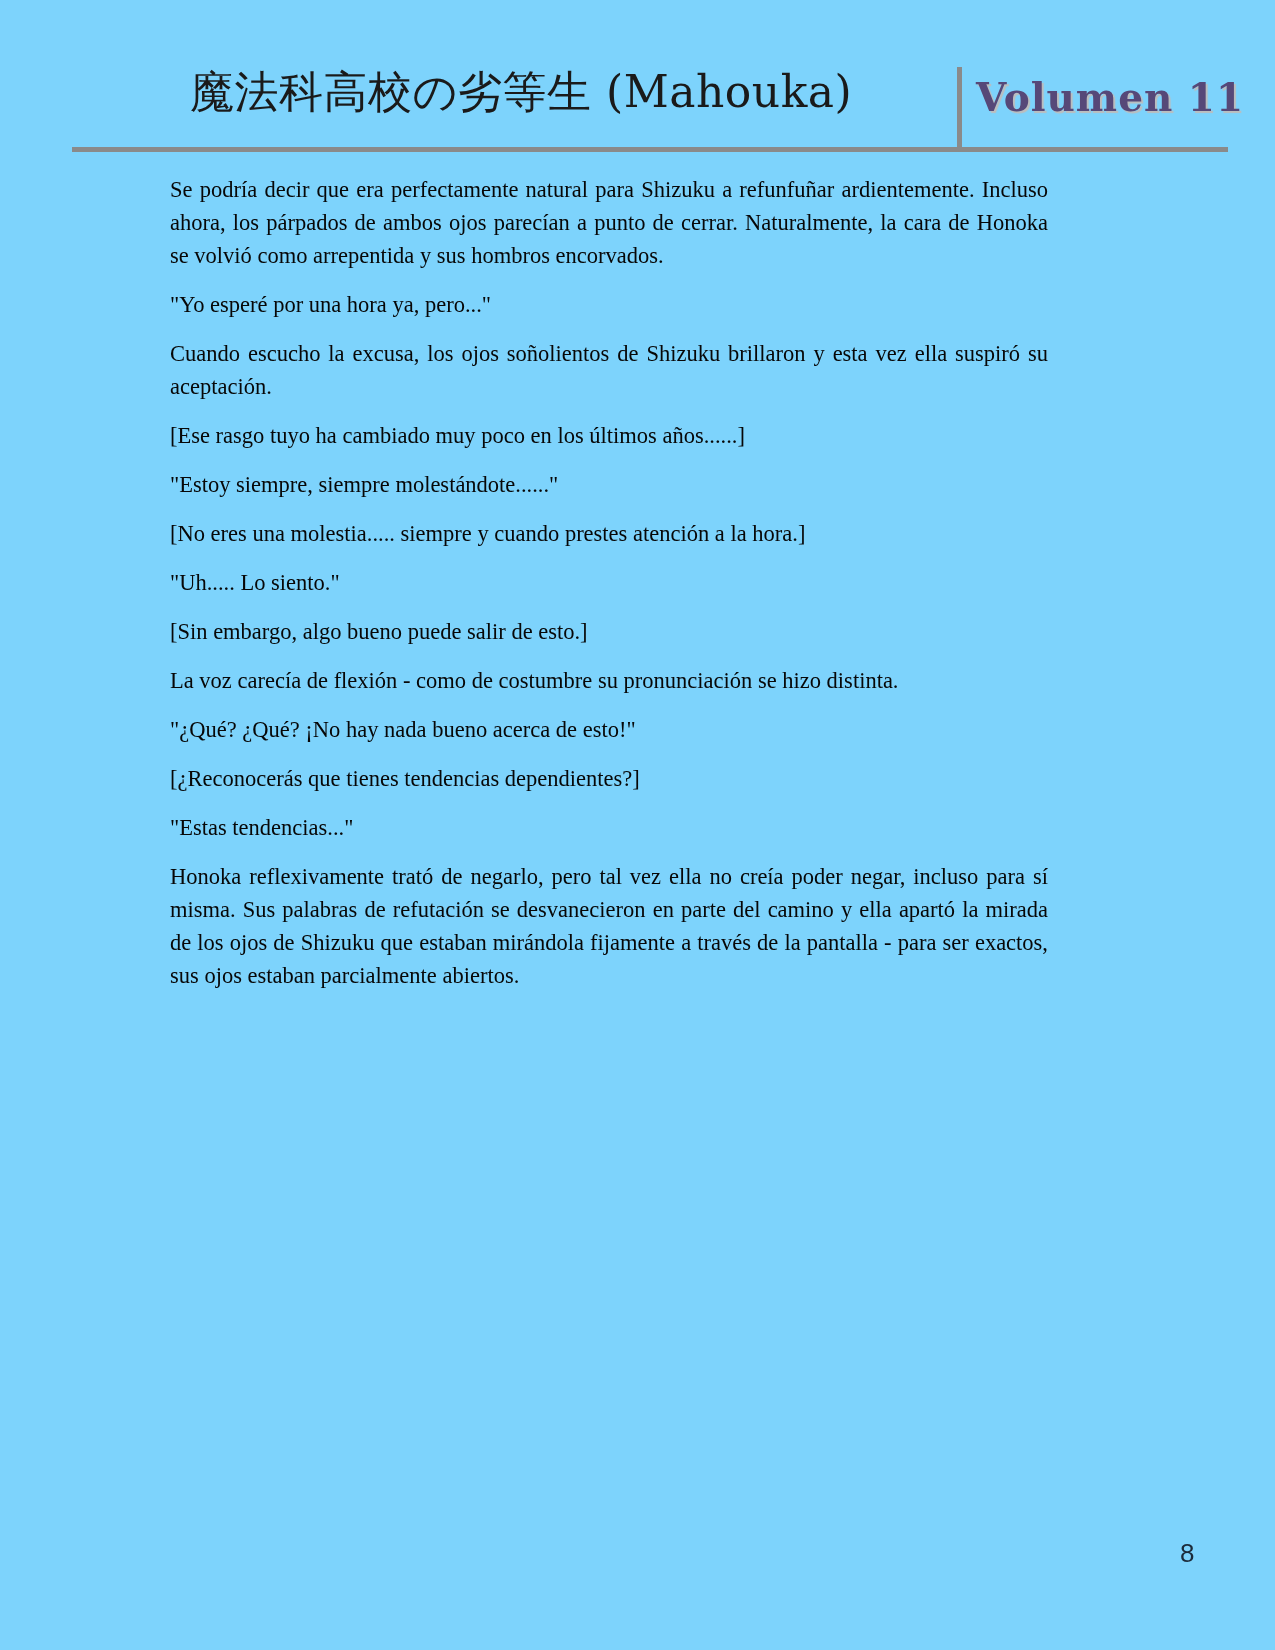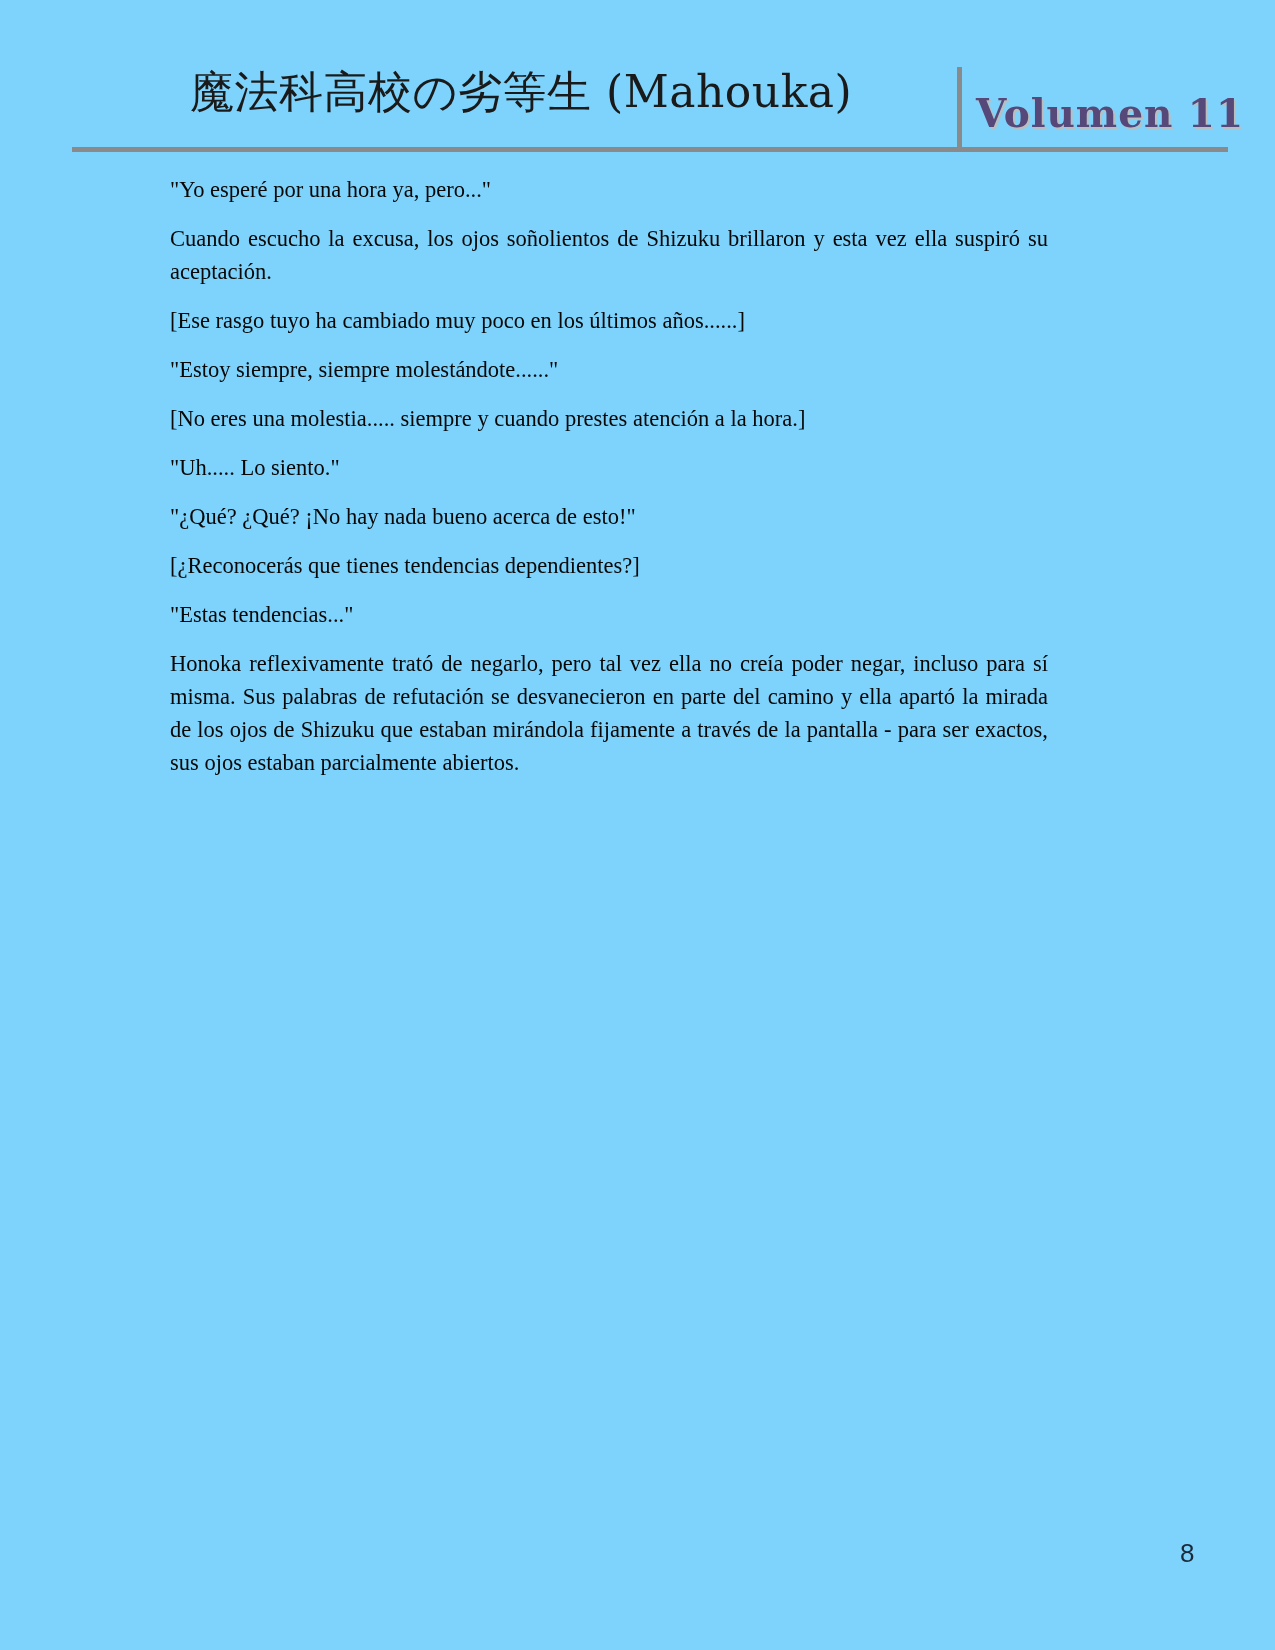--- a/index.html
+++ b/index.html
@@ -51,7 +51,6 @@
     text-shadow: 2px 2px 1px #bdbdbd;
     letter-spacing: 1px;
     white-space: nowrap;
-    margin-top: 16px;
   }
   .header-rule {
     position: absolute;

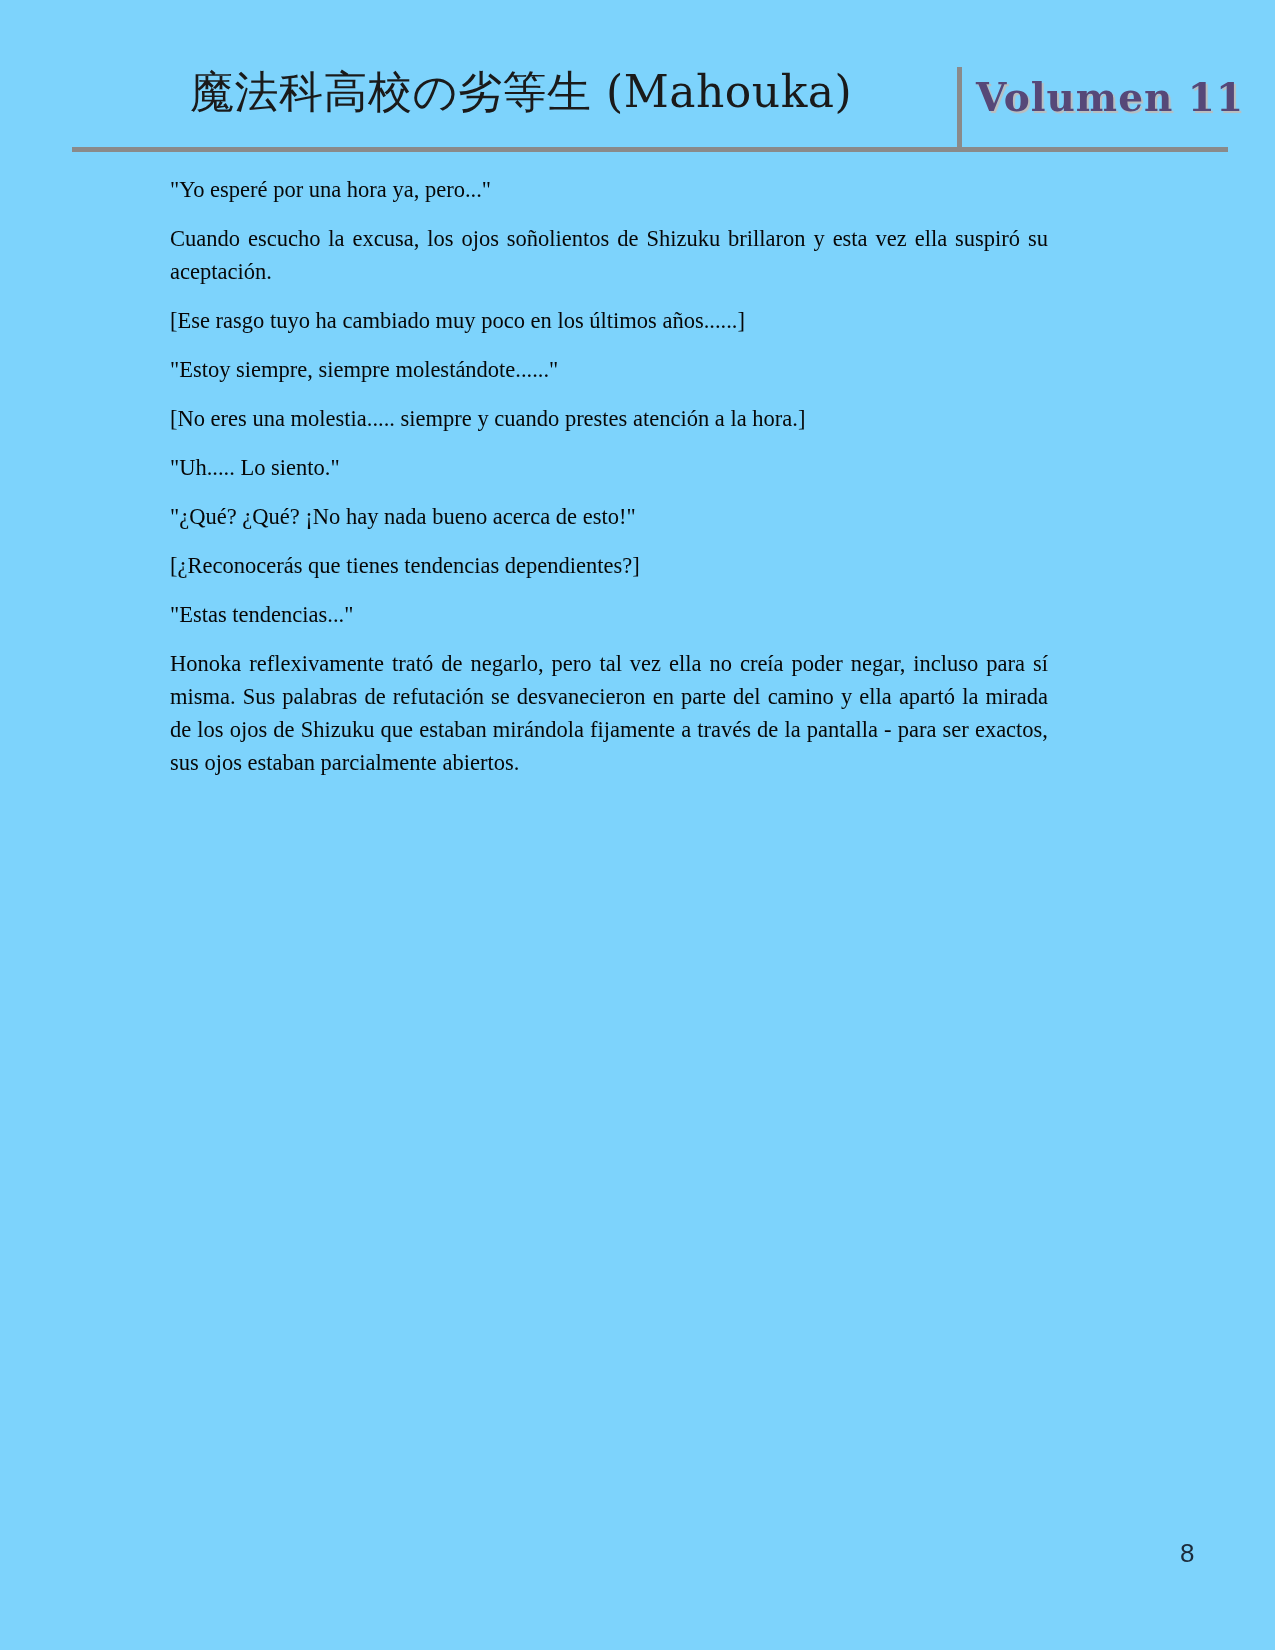--- a/index.html
+++ b/index.html
@@ -93,6 +93,7 @@
   </header>
 
   <main class="content">
+    <p>Se podría decir que era perfectamente natural para Shizuku a refunfuñar ardientemente. Incluso ahora, los párpados de ambos ojos parecían a punto de cerrar. Naturalmente, la cara de Honoka se volvió como arrepentida y sus hombros encorvados.</p>
     <p>"Yo esperé por una hora ya, pero..."</p>
     <p>Cuando escucho la excusa, los ojos soñolientos de Shizuku brillaron y esta vez ella suspiró su aceptación.</p>
     <p>[Ese rasgo tuyo ha cambiado muy poco en los últimos años......]</p>

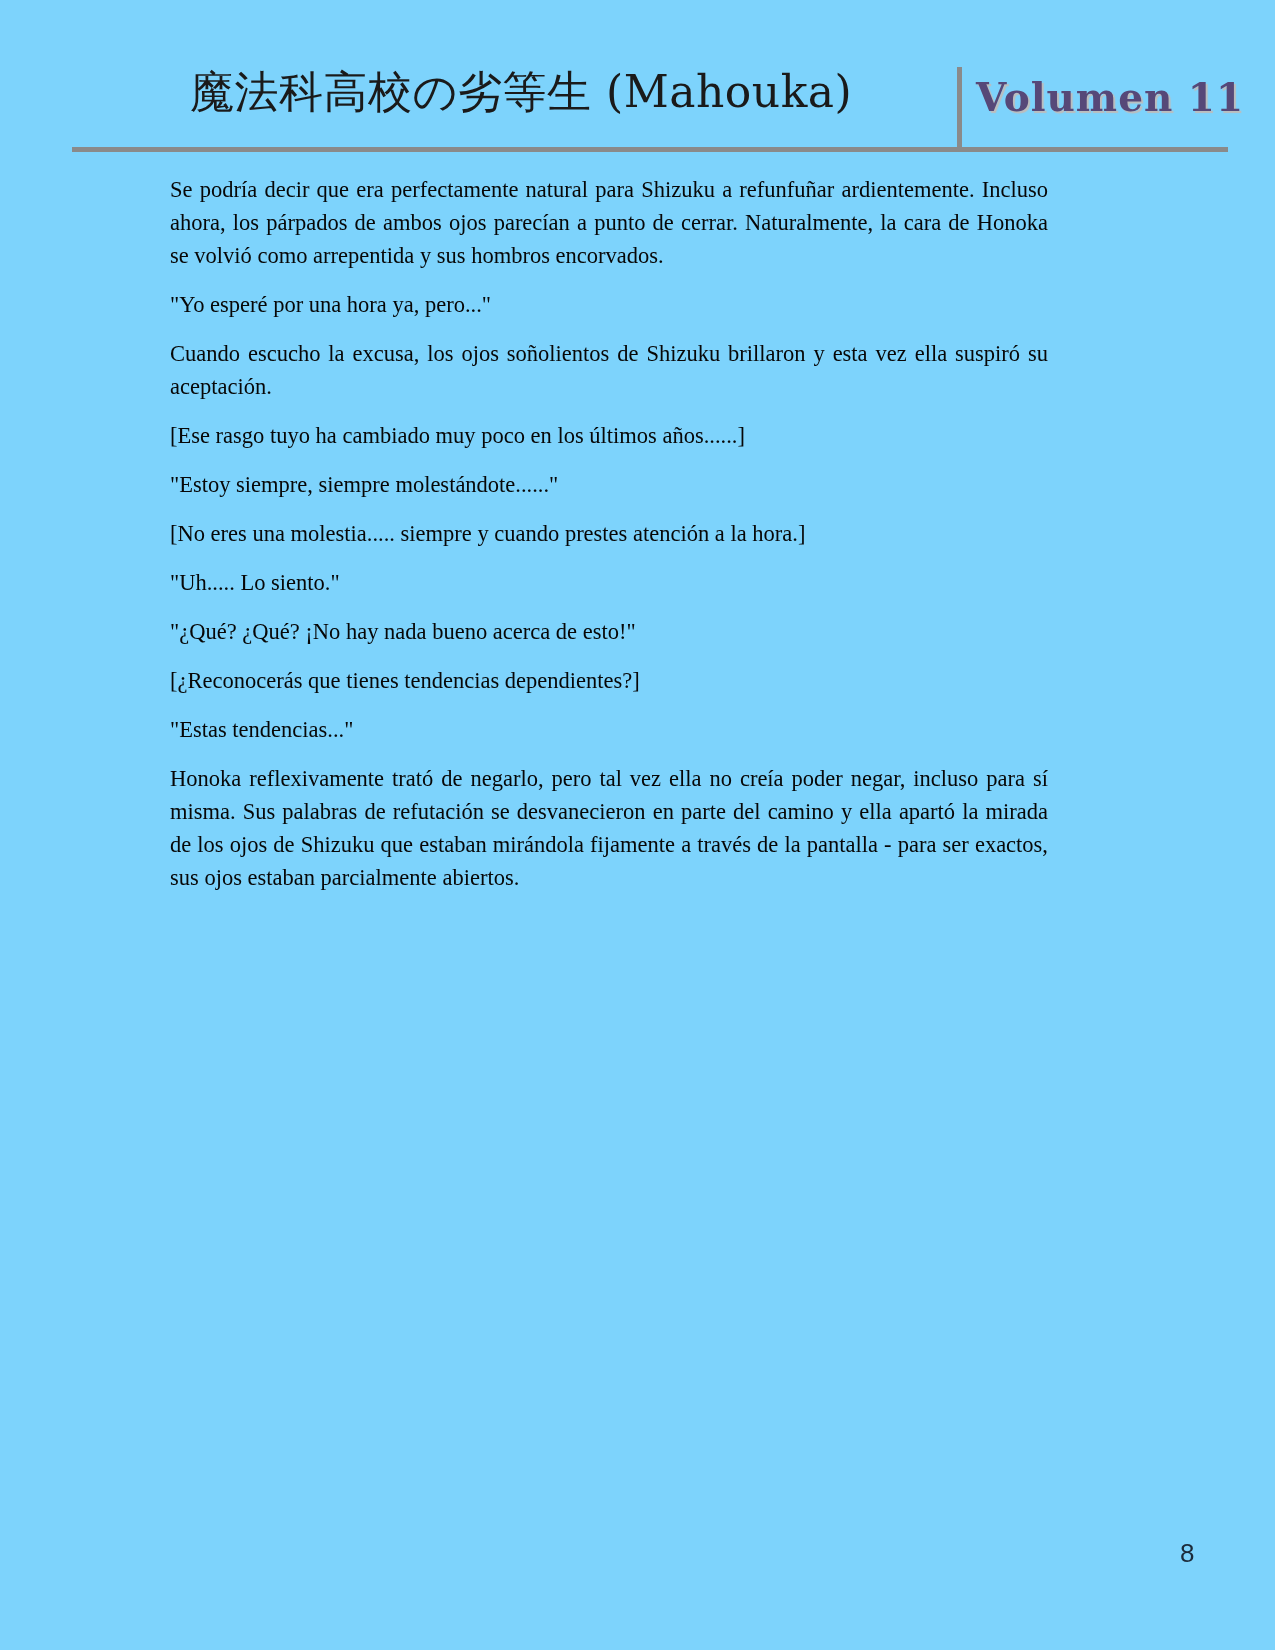--- a/index.html
+++ b/index.html
@@ -100,6 +100,7 @@
     <p>"Estoy siempre, siempre molestándote......"</p>
     <p>[No eres una molestia..... siempre y cuando prestes atención a la hora.]</p>
     <p>"Uh..... Lo siento."</p>
+    <p>[Sin embargo, algo bueno puede salir de esto.]</p>
     <p>"¿Qué? ¿Qué? ¡No hay nada bueno acerca de esto!"</p>
     <p>[¿Reconocerás que tienes tendencias dependientes?]</p>
     <p>"Estas tendencias..."</p>

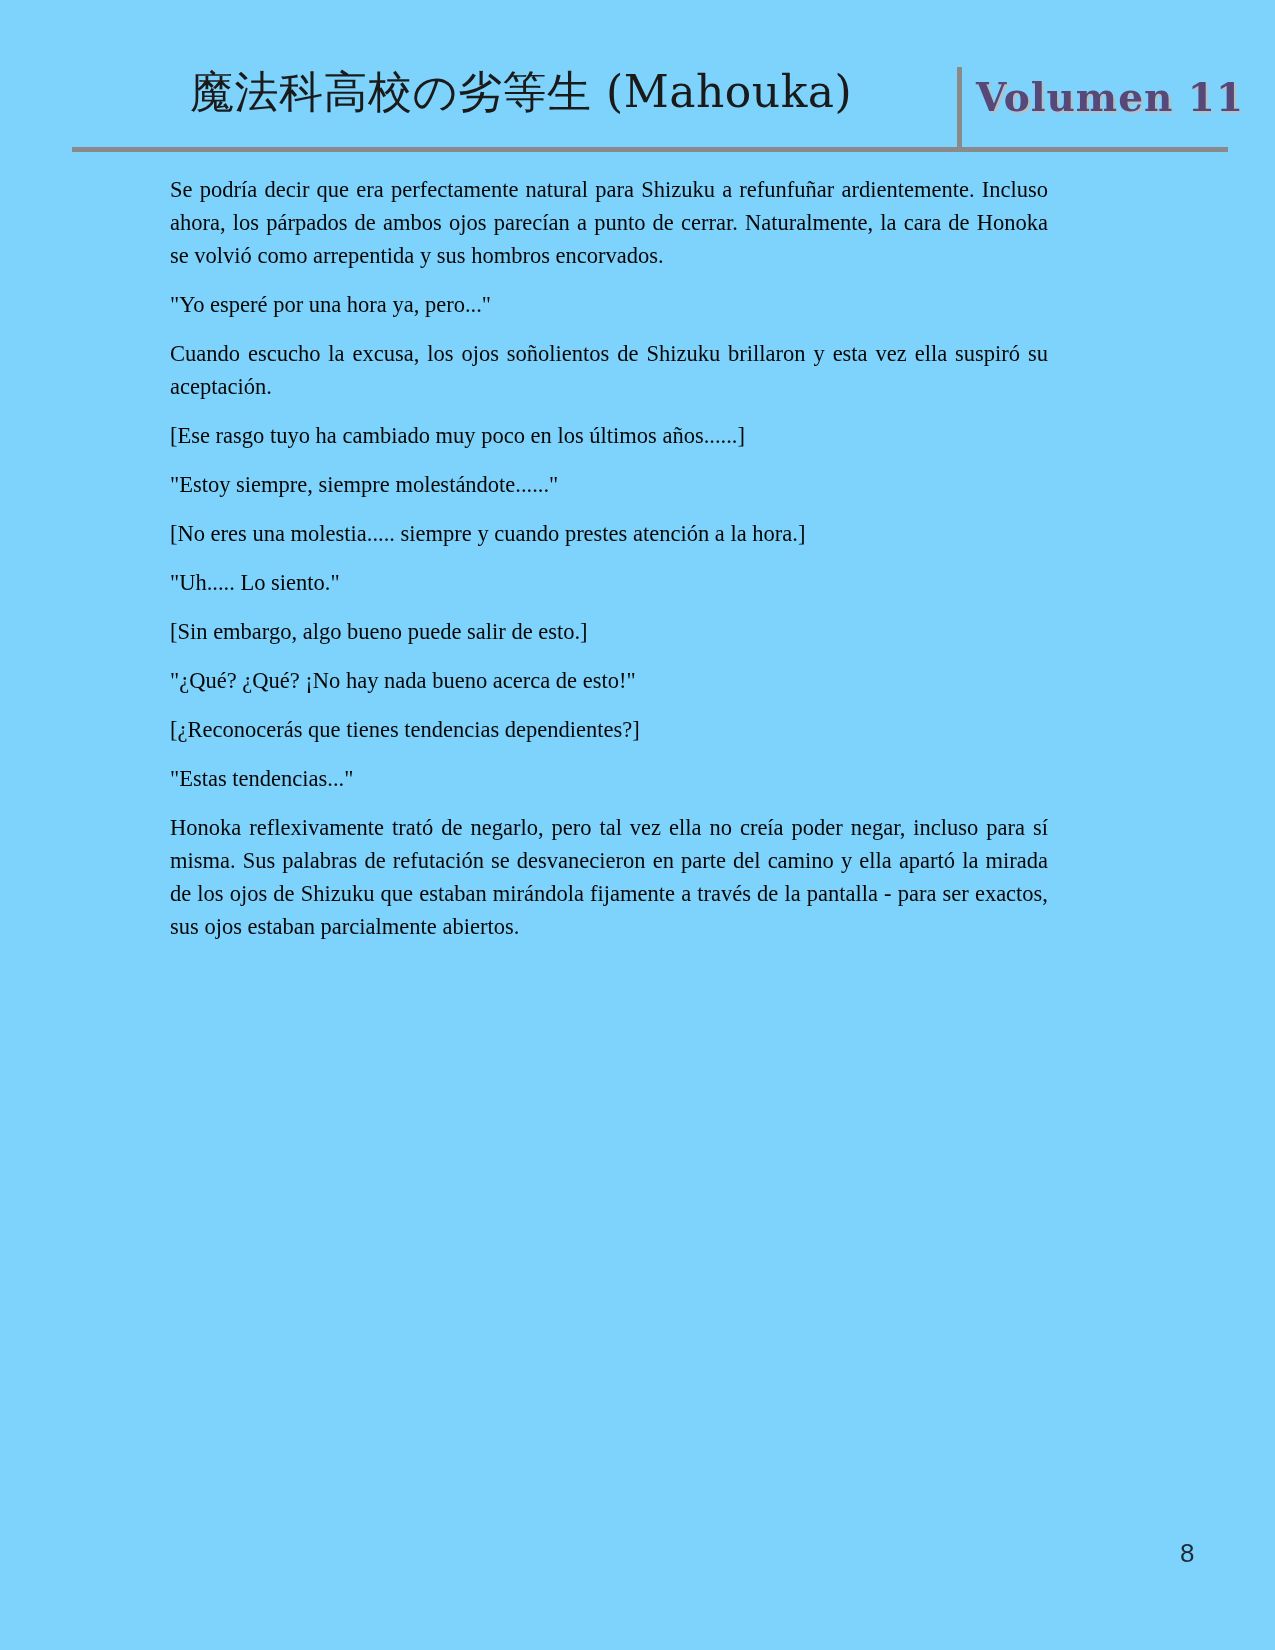--- a/index.html
+++ b/index.html
@@ -101,6 +101,7 @@
     <p>[No eres una molestia..... siempre y cuando prestes atención a la hora.]</p>
     <p>"Uh..... Lo siento."</p>
     <p>[Sin embargo, algo bueno puede salir de esto.]</p>
+    <p>La voz carecía de flexión - como de costumbre su pronunciación se hizo distinta.</p>
     <p>"¿Qué? ¿Qué? ¡No hay nada bueno acerca de esto!"</p>
     <p>[¿Reconocerás que tienes tendencias dependientes?]</p>
     <p>"Estas tendencias..."</p>

